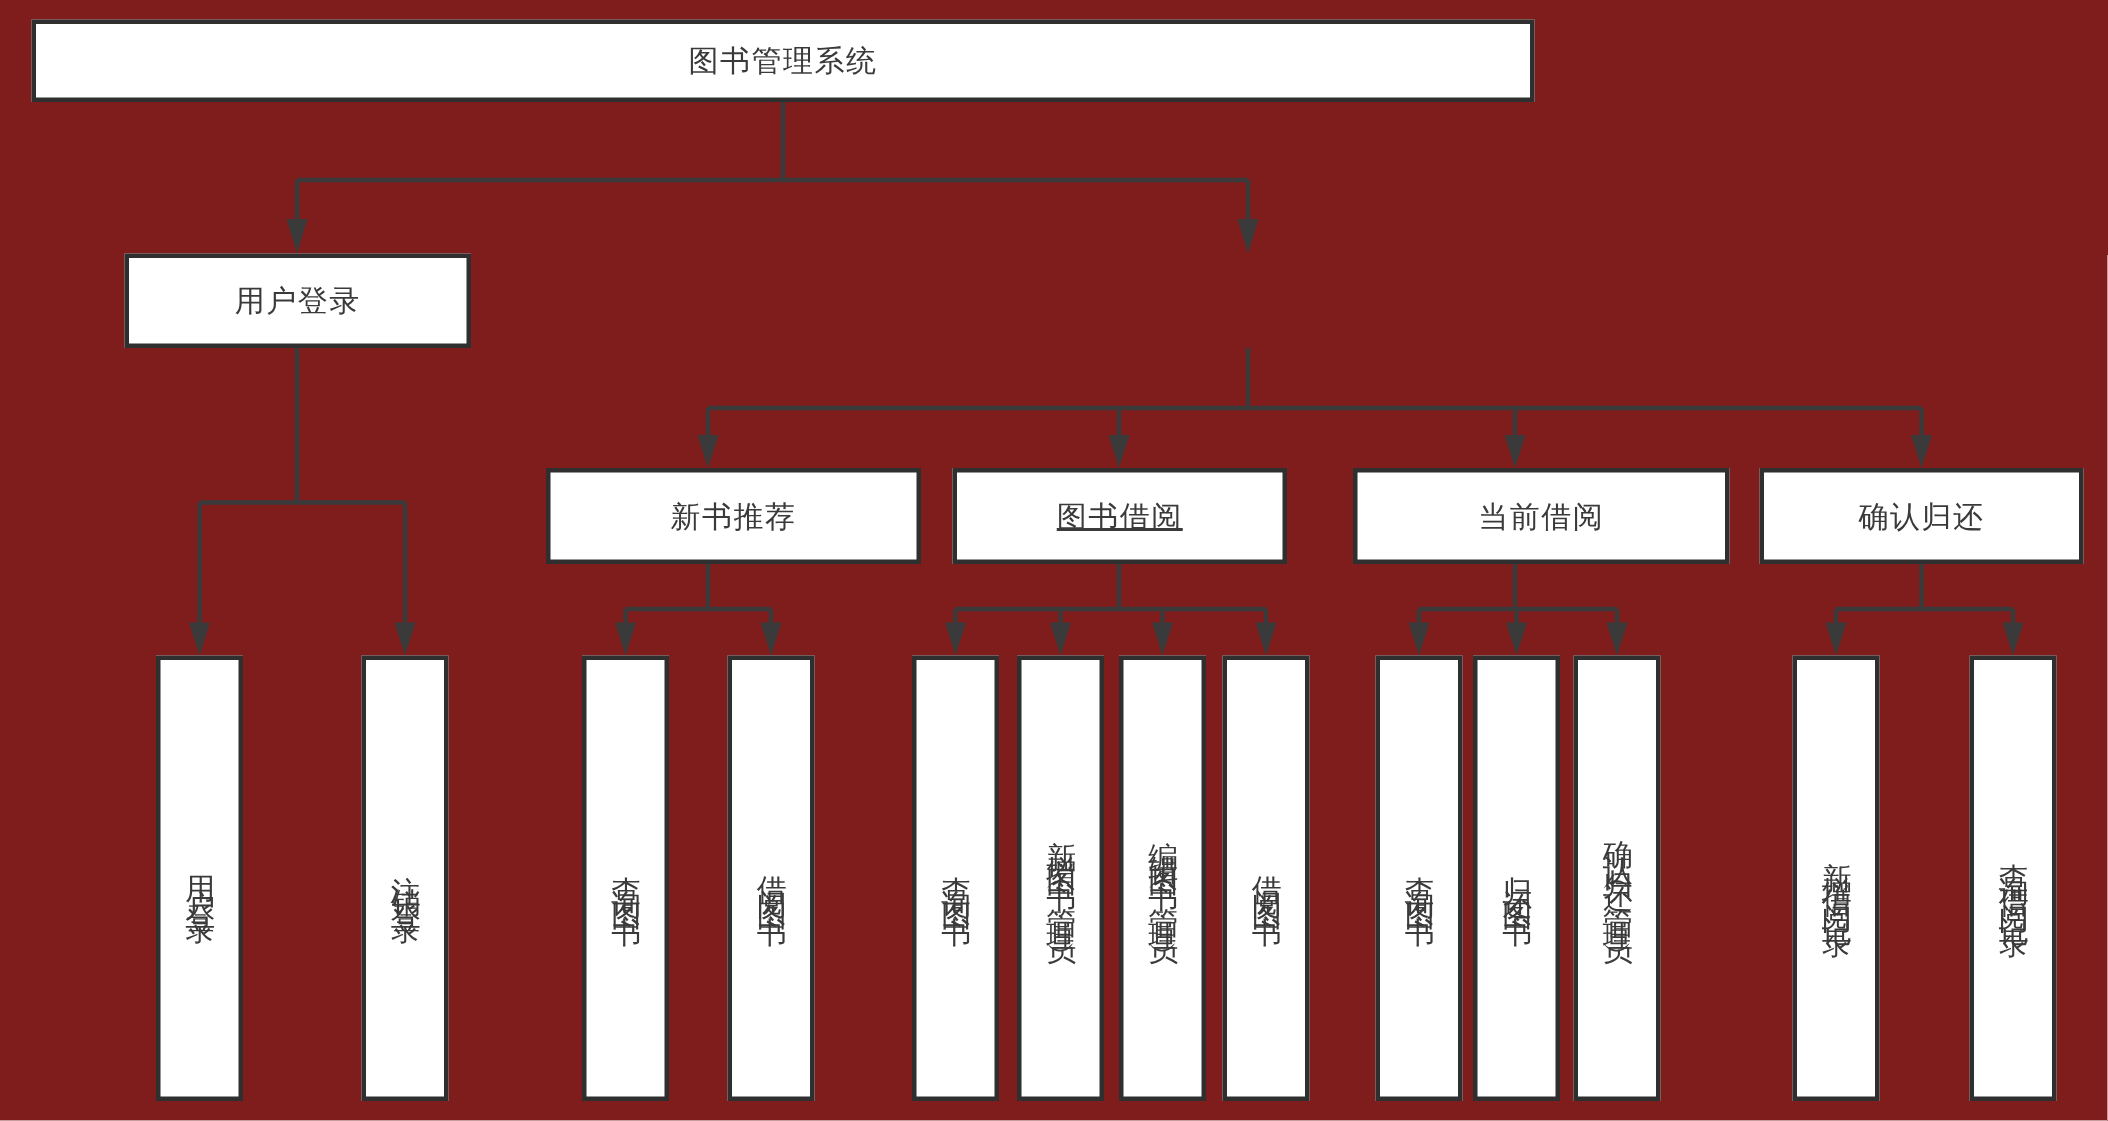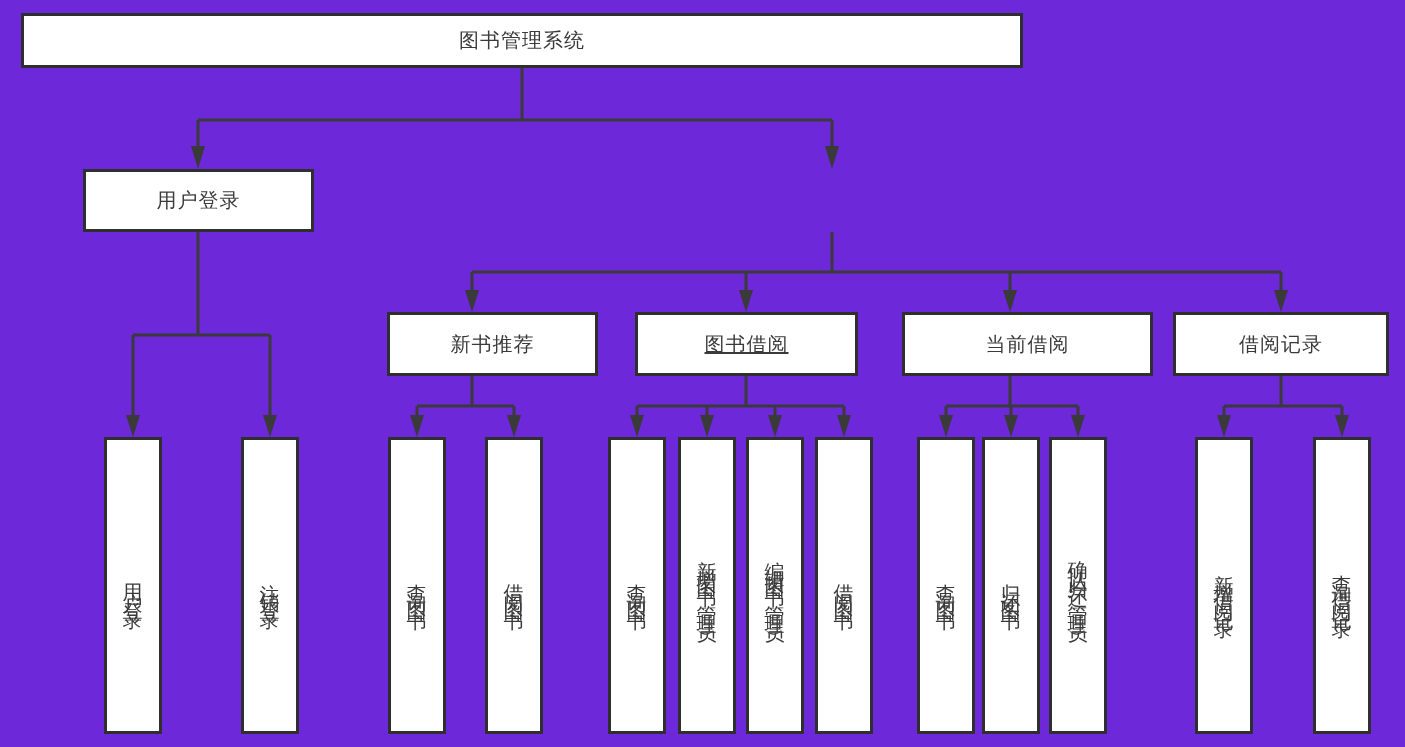--- a/index.html
+++ b/index.html
@@ -12,7 +12,7 @@
     position: relative;
     width: 1405px;
     height: 747px;
-    background: #6d28d9;
+    background: #7f1d1d;
     overflow: hidden;
   }
   #wires {

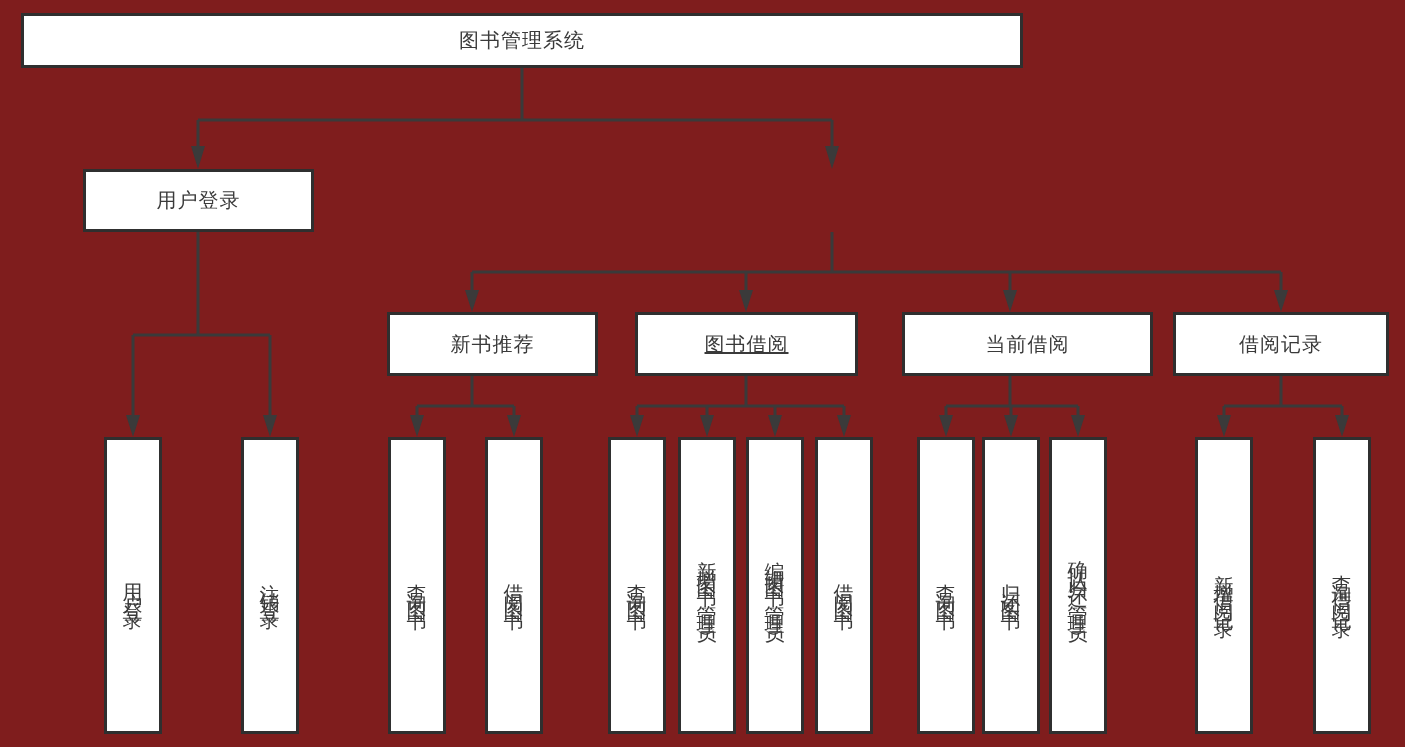--- a/index.html
+++ b/index.html
@@ -108,7 +108,7 @@
 
   <div class="node h" style="left:83px; top:169px; width:231px; height:63px;">用户登录</div>
 
-  <div class="node h" style="left:364px; top:312px; width:211px; height:64px;margin-left:23px;">新书推荐</div>
+  <div class="node h" style="left:364px; top:312px; width:250px; height:64px;">新书推荐</div>
   <div class="node h" style="left:635px; top:312px; width:223px; height:64px;text-decoration:underline;">图书借阅</div>
   <div class="node h" style="left:902px; top:312px; width:251px; height:64px;">当前借阅</div>
   <div class="node h" style="left:1173px; top:312px; width:216px; height:64px;">借阅记录</div>

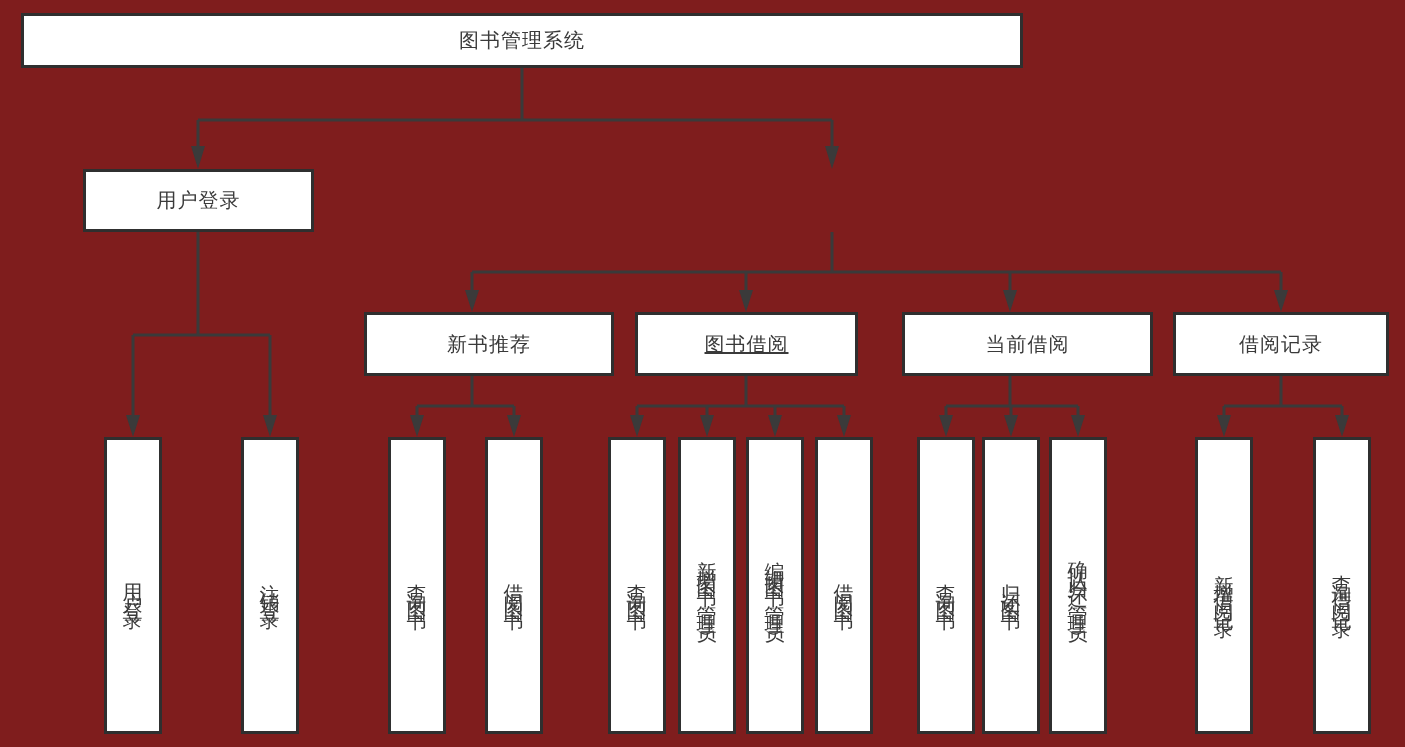--- a/index.html
+++ b/index.html
@@ -111,7 +111,7 @@
   <div class="node h" style="left:364px; top:312px; width:250px; height:64px;">新书推荐</div>
   <div class="node h" style="left:635px; top:312px; width:223px; height:64px;text-decoration:underline;">图书借阅</div>
   <div class="node h" style="left:902px; top:312px; width:251px; height:64px;">当前借阅</div>
-  <div class="node h" style="left:1173px; top:312px; width:216px; height:64px;">借阅记录</div>
+  <div class="node h" style="left:1173px; top:312px; width:216px; height:64px;">确认归还</div>
 
   <div class="node v" style="left:104px; top:437px; width:58px; height:297px;">用户登录</div>
   <div class="node v" style="left:241px; top:437px; width:58px; height:297px;">注销登录</div>

